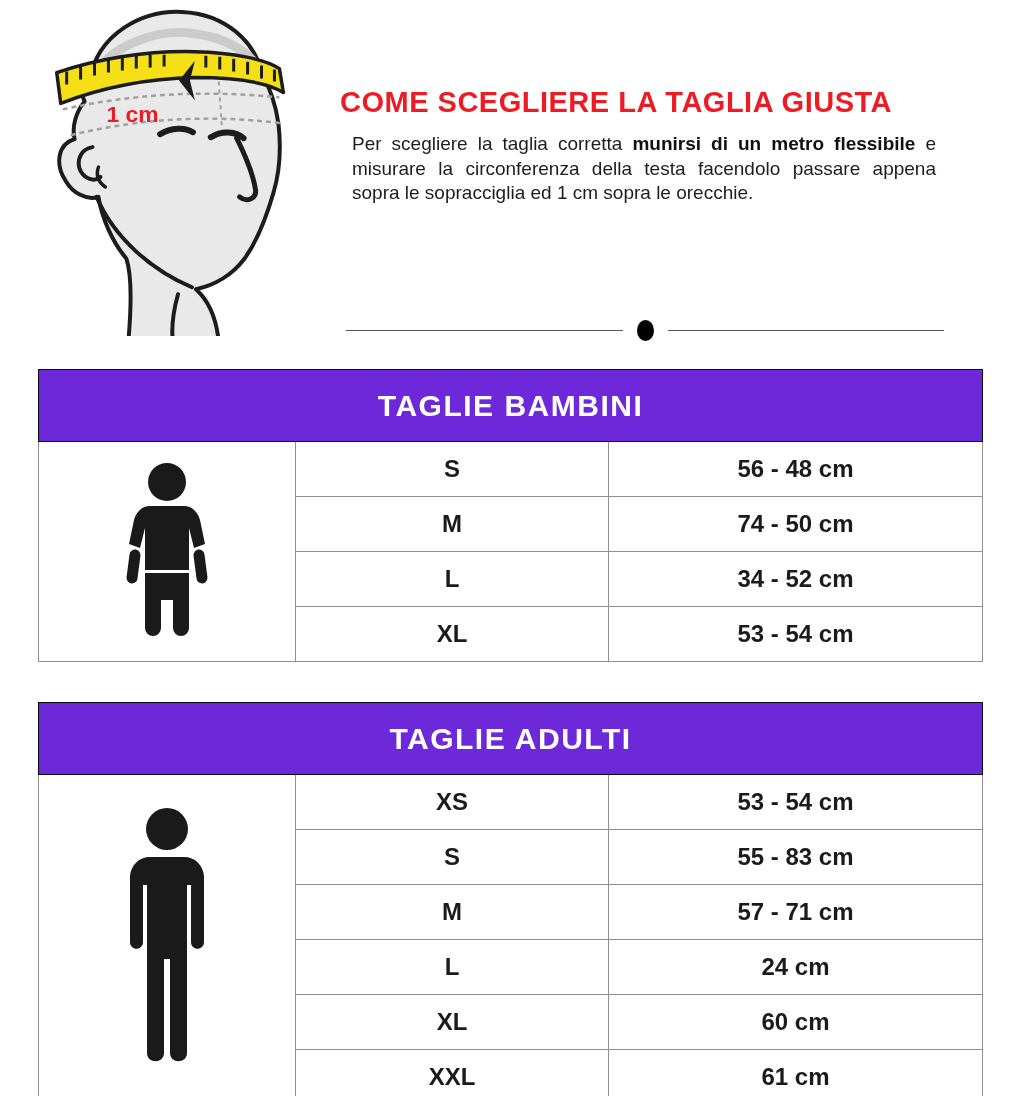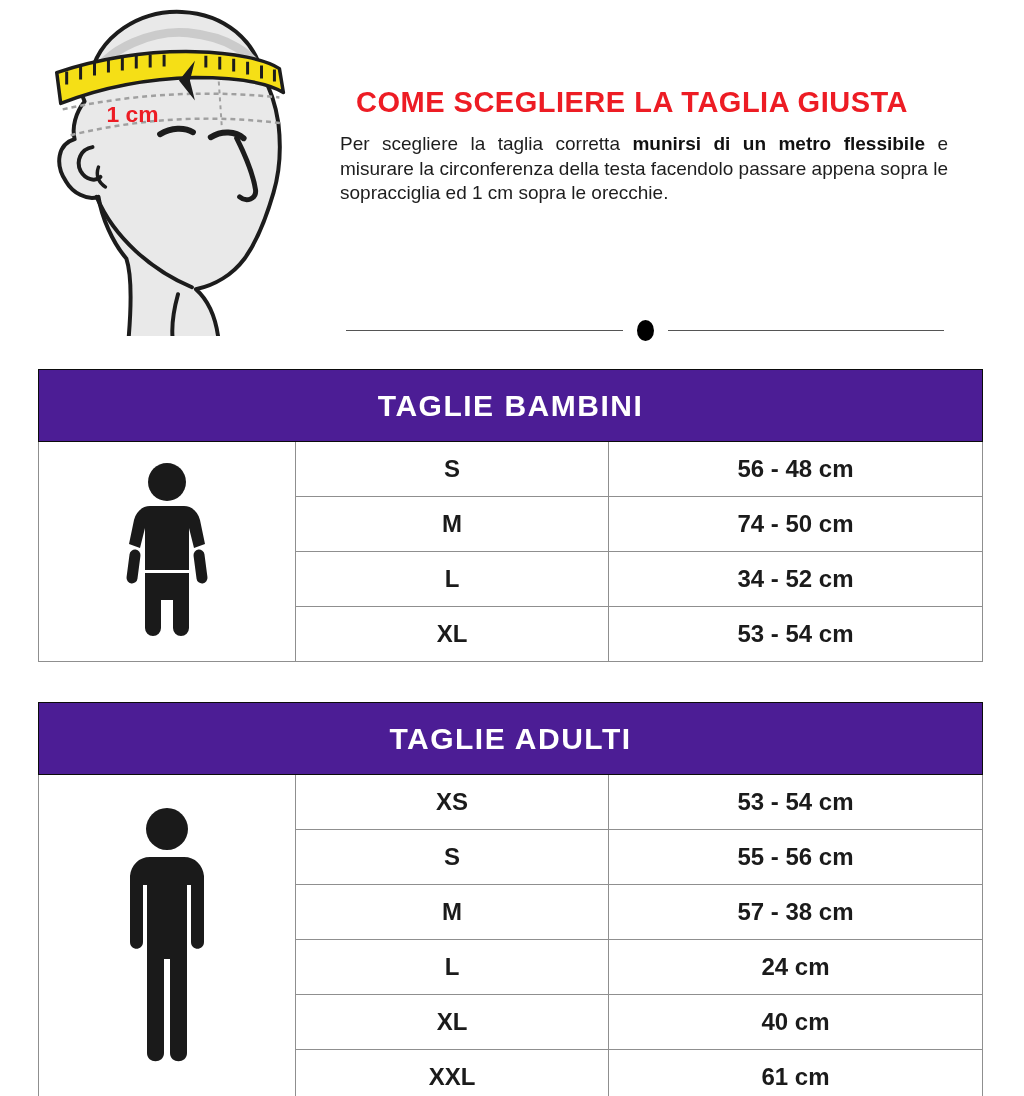--- a/index.html
+++ b/index.html
@@ -15,7 +15,7 @@
   .head-illustration { position:absolute; left:30px; top:2px; width:300px; height:334px; }
   .intro { position:absolute; left:340px; top:86px; width:608px; }
   .intro-title {
-    margin:0 0 13px 16px;
+    margin:0 0 13px 0;
     font-size:29px; font-weight:bold; letter-spacing:0.5px;
     color:#ed1c24; white-space:nowrap;
   }

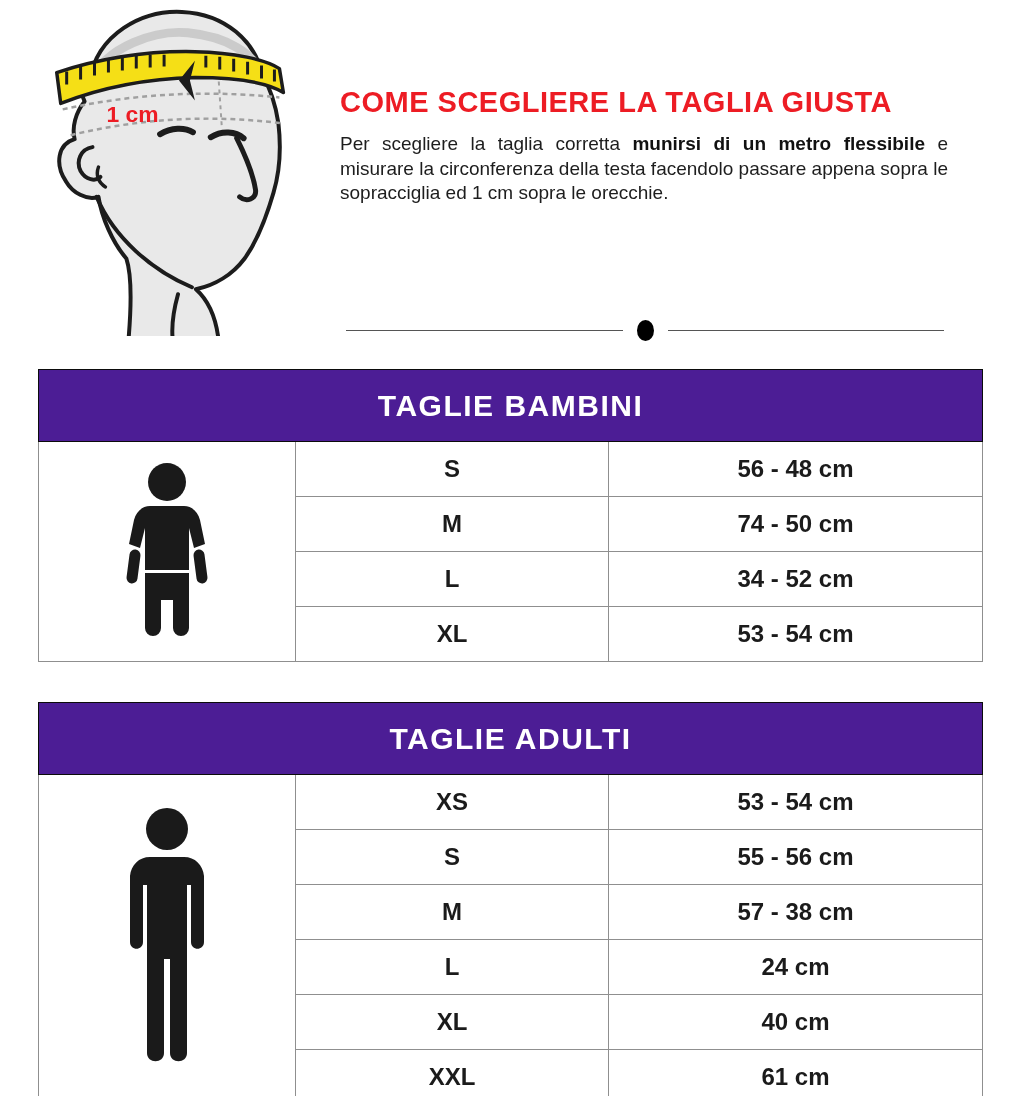--- a/index.html
+++ b/index.html
@@ -20,7 +20,7 @@
     color:#ed1c24; white-space:nowrap;
   }
   .intro-text {
-    margin:0; font-size:19px; line-height:1.29;
+    margin:12px; font-size:19px; line-height:1.29;
     text-align:justify; color:#1d1d1d;
   }
   .intro-text b { font-weight:bold; color:#111; }

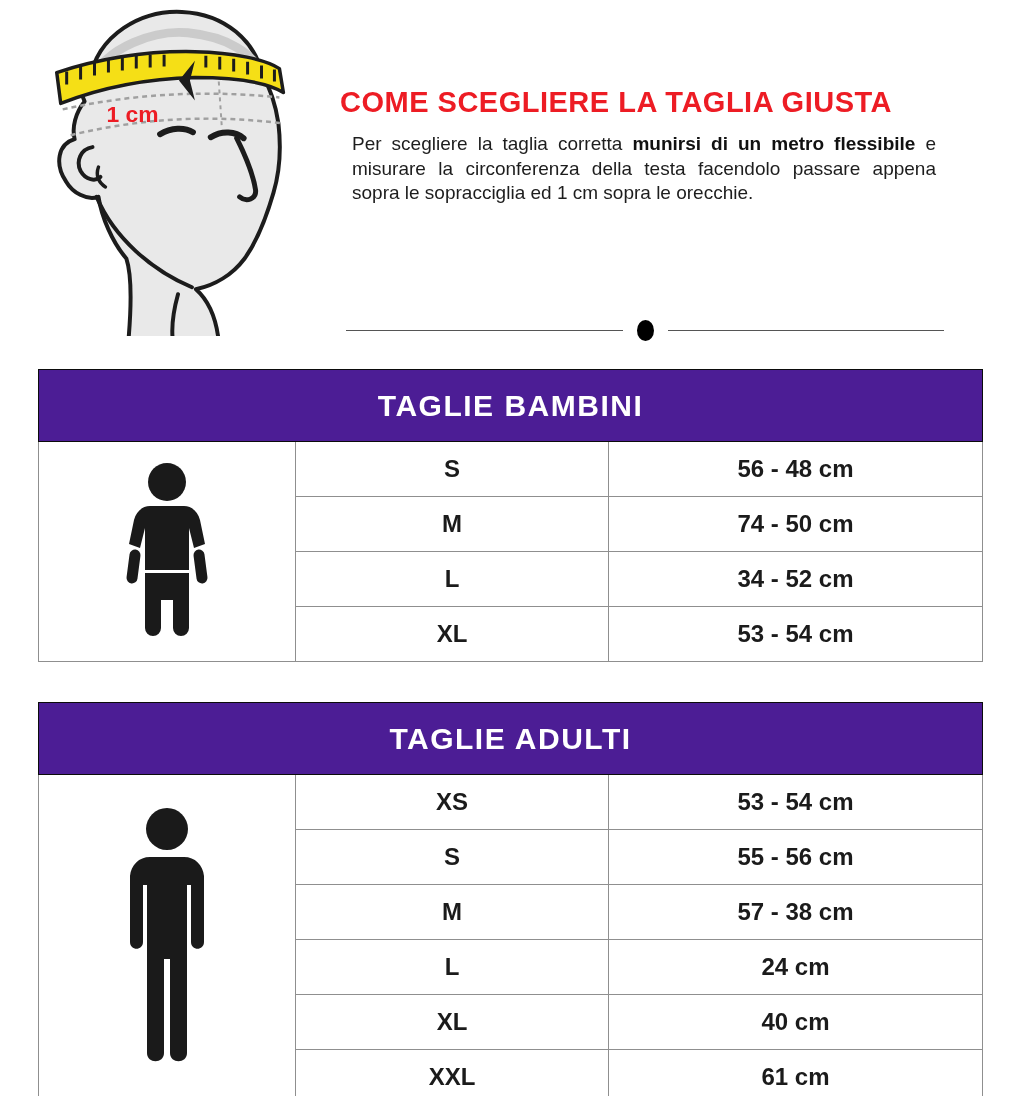--- a/index.html
+++ b/index.html
@@ -38,7 +38,7 @@
   .size-table.bambini { margin-top:33px; }
   .size-table.adulti  { margin-top:40px; }
   .size-table th.table-header {
-    height:69px; background:#4c1d95; color:#ffffff;
+    height:69px; background:#6d28d9; color:#ffffff;
     font-size:30px; font-weight:bold; letter-spacing:1.5px;
     text-align:center; border:1px solid #0b0b0b;
   }

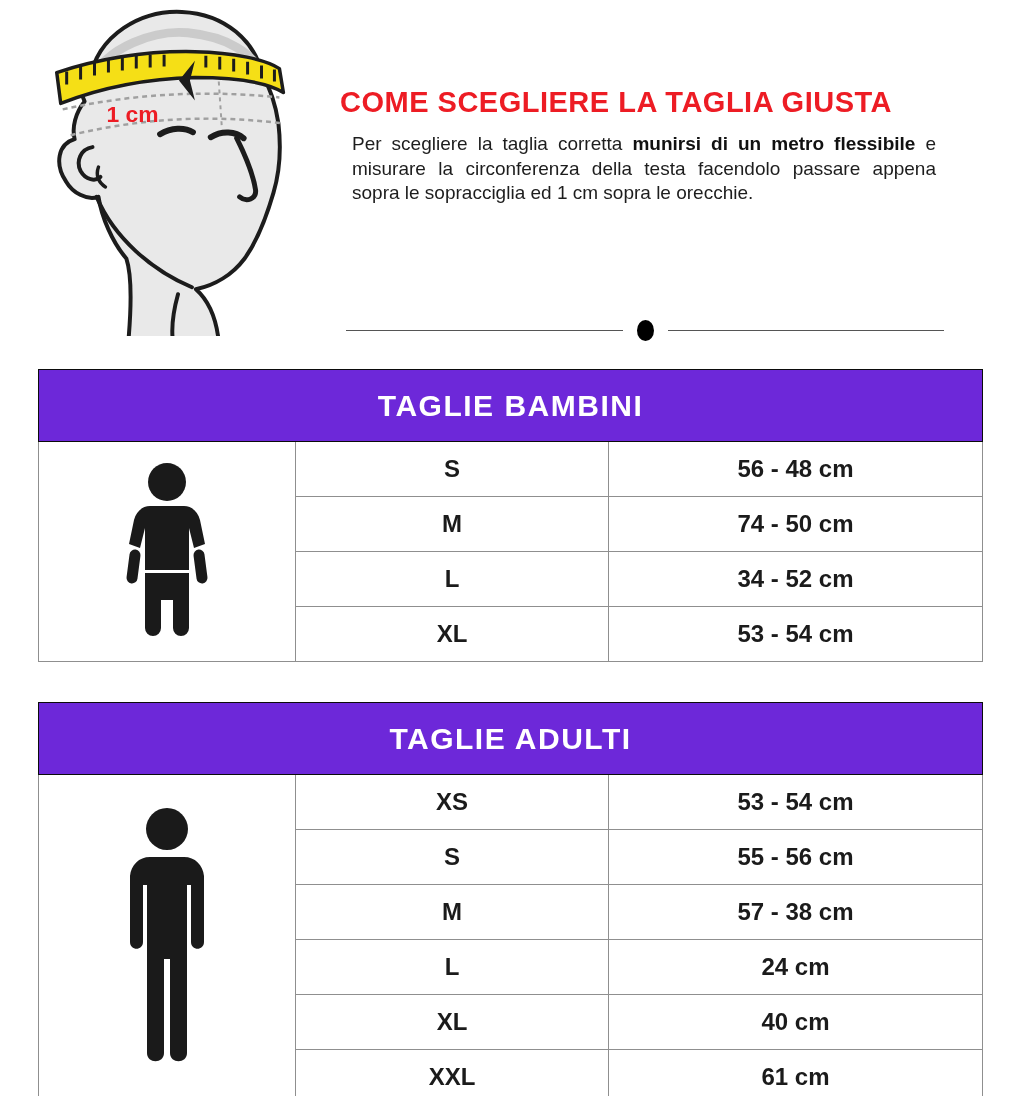--- a/index.html
+++ b/index.html
@@ -153,7 +153,7 @@
     </tr>
   <tr>
         <td class="size-cell">S</td>
-        <td class="value-cell">55 - 56 cm</td>
+        <td class="value-cell">55 - 83 cm</td>
       </tr>
       <tr>
         <td class="size-cell">M</td>

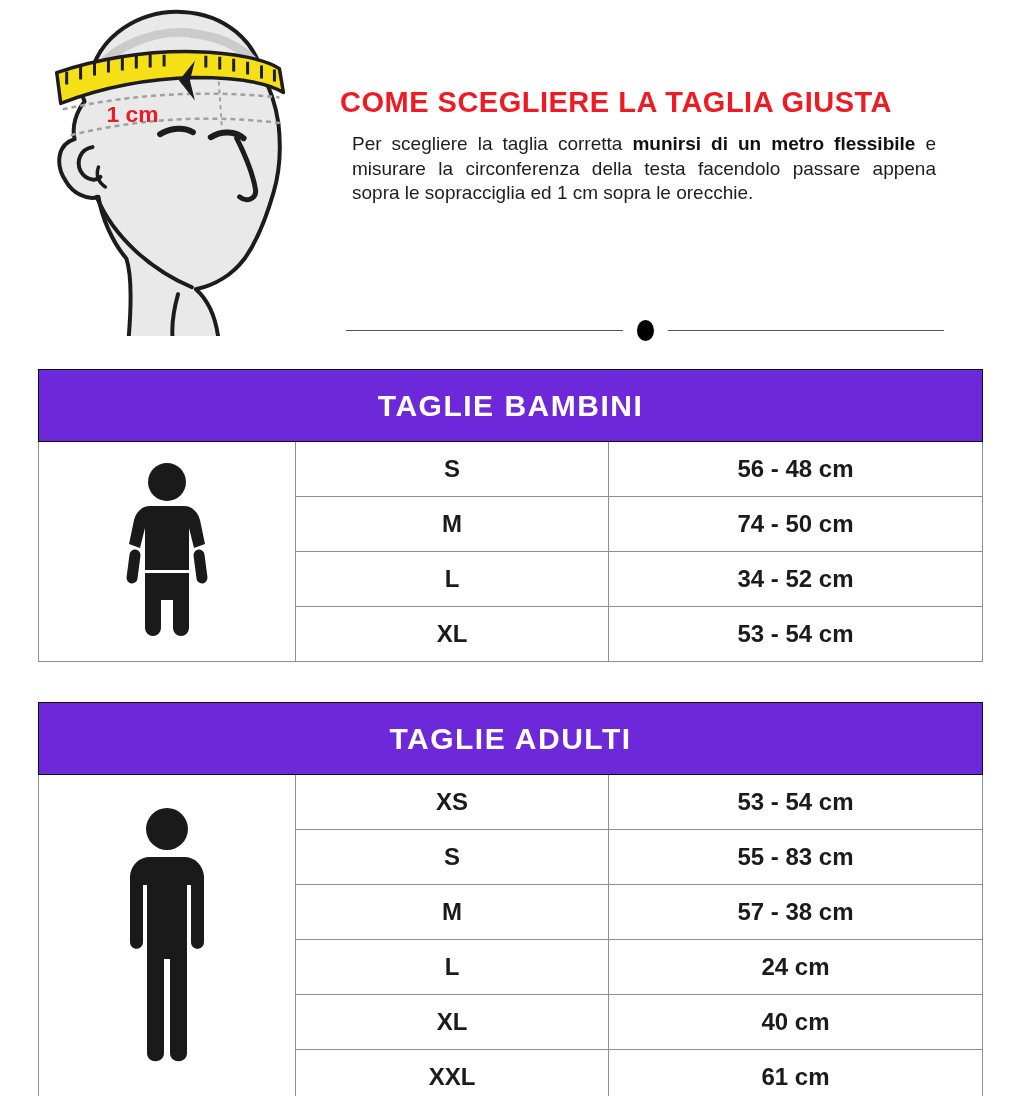--- a/index.html
+++ b/index.html
@@ -157,7 +157,7 @@
       </tr>
       <tr>
         <td class="size-cell">M</td>
-        <td class="value-cell">57 - 38 cm</td>
+        <td class="value-cell">57 - 71 cm</td>
       </tr>
       <tr>
         <td class="size-cell">L</td>

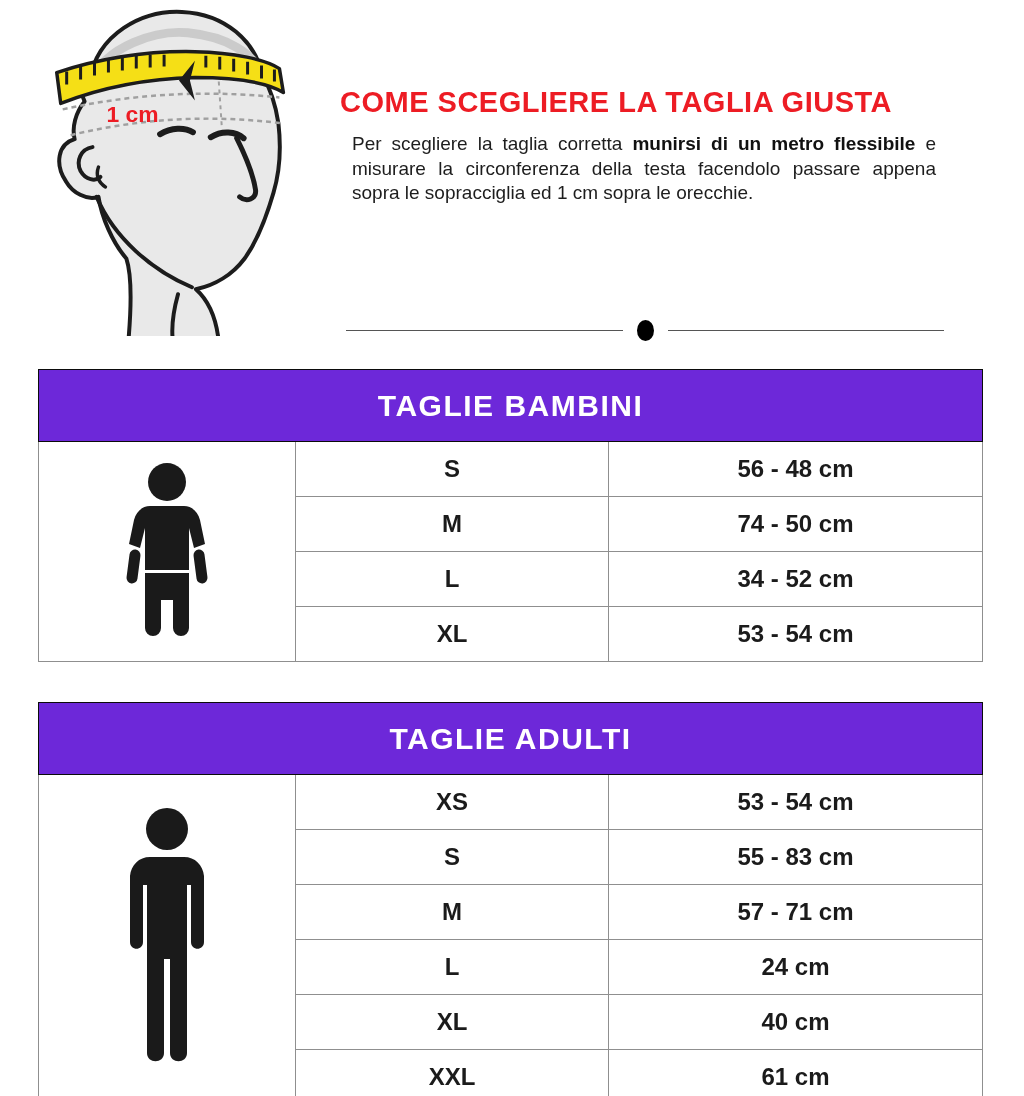--- a/index.html
+++ b/index.html
@@ -165,7 +165,7 @@
       </tr>
       <tr>
         <td class="size-cell">XL</td>
-        <td class="value-cell">40 cm</td>
+        <td class="value-cell">60 cm</td>
       </tr>
       <tr>
         <td class="size-cell">XXL</td>

